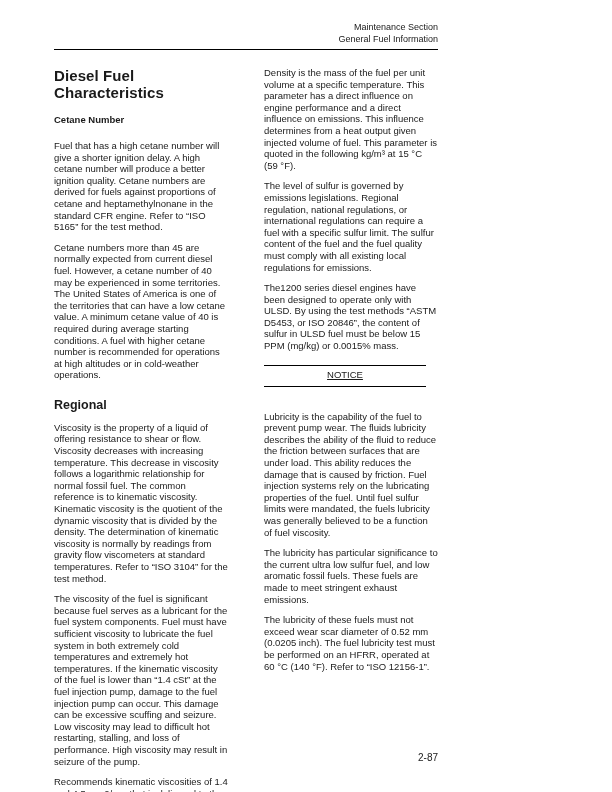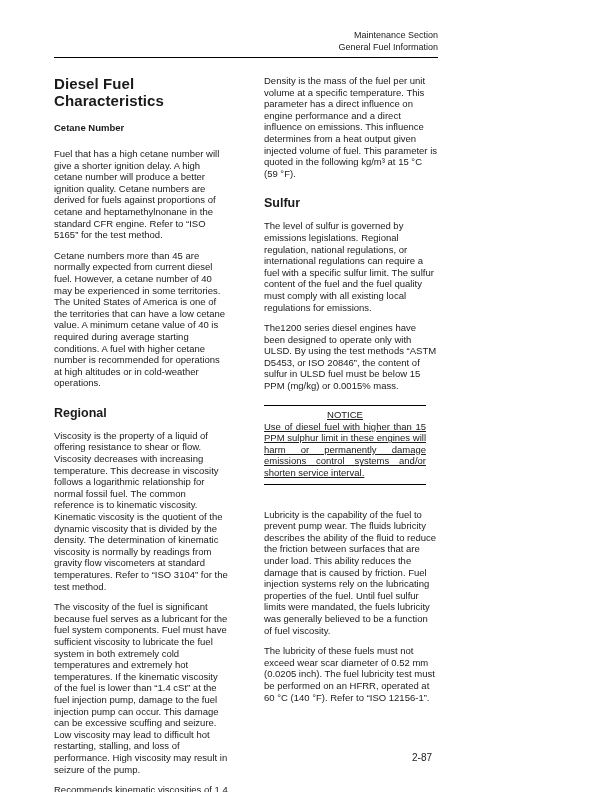--- a/index.html
+++ b/index.html
@@ -5,7 +5,7 @@
   * { margin: 0; padding: 0; box-sizing: border-box; }
   html, body { width: 612px; height: 792px; background: #ffffff; }
   body { font-family: "Liberation Sans", "DejaVu Sans", sans-serif; color: #1a1a1a; }
-  .page { position: relative; width: 492px; height: 792px; padding: 30px 54px 0 54px; background: #ffffff; overflow: hidden; }
+  .page { position: relative; width: 492px; height: 792px; padding: 22px 54px 0 54px; background: #ffffff; overflow: hidden; }
 
   .page-header { text-align: right; font-size: 9px; line-height: 11.5px; color: #1a1a1a; }
   .header-rule { border-bottom: 1.3px solid #000; margin-top: 4px; }

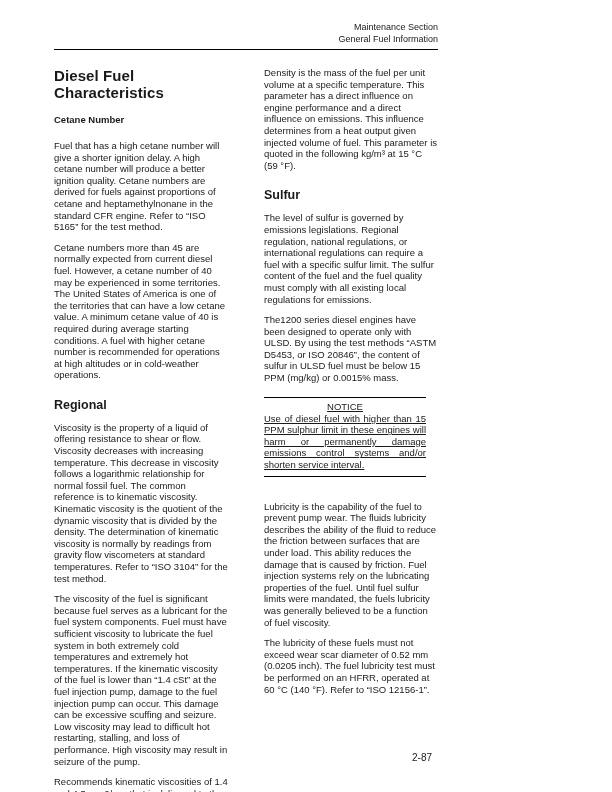--- a/index.html
+++ b/index.html
@@ -54,7 +54,6 @@
     <section class="col">
       <p>Density is the mass of the fuel per unit volume at a specific temperature. This parameter has a direct influence on engine performance and a direct influence on emissions. This influence determines from a heat output given injected volume of fuel. This parameter is quoted in the following kg/m³ at 15 °C (59 °F).</p>
 
-      <h2>Sulfur</h2>
       <p>The level of sulfur is governed by emissions legislations. Regional regulation, national regulations, or international regulations can require a fuel with a specific sulfur limit. The sulfur content of the fuel and the fuel quality must comply with all existing local regulations for emissions.</p>
       <p>The1200 series diesel engines have been designed to operate only with ULSD. By using the test methods “ASTM D5453, or ISO 20846”, the content of sulfur in ULSD fuel must be below 15 PPM (mg/kg) or 0.0015% mass.</p>
 

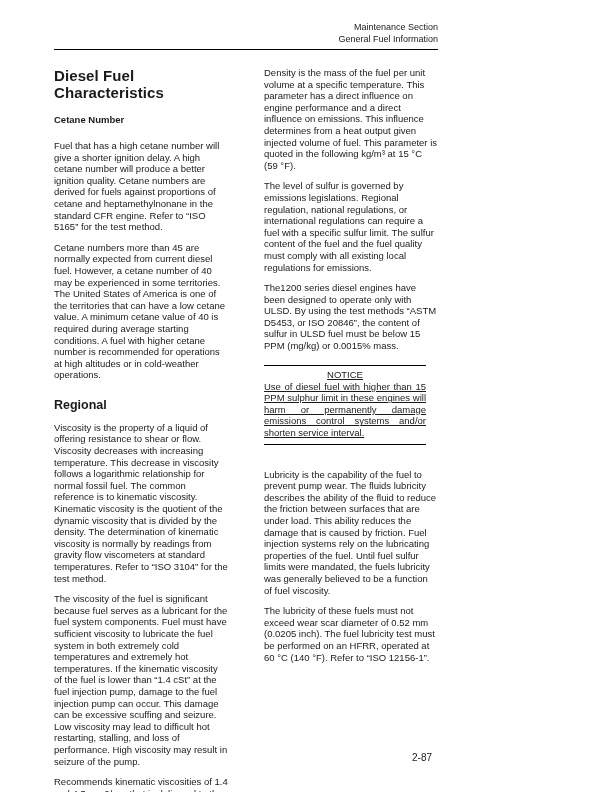--- a/index.html
+++ b/index.html
@@ -59,7 +59,6 @@
 
       <div class="notice">
         <div class="notice-title">NOTICE</div>
-        <p class="notice-body">Use of diesel fuel with higher than 15 PPM sulphur limit in these engines will harm or permanently damage emissions control systems and/or shorten service interval.</p>
       </div>
 
       <p>Lubricity is the capability of the fuel to prevent pump wear. The fluids lubricity describes the ability of the fluid to reduce the friction between surfaces that are under load. This ability reduces the damage that is caused by friction. Fuel injection systems rely on the lubricating properties of the fuel. Until fuel sulfur limits were mandated, the fuels lubricity was generally believed to be a function of fuel viscosity.</p>

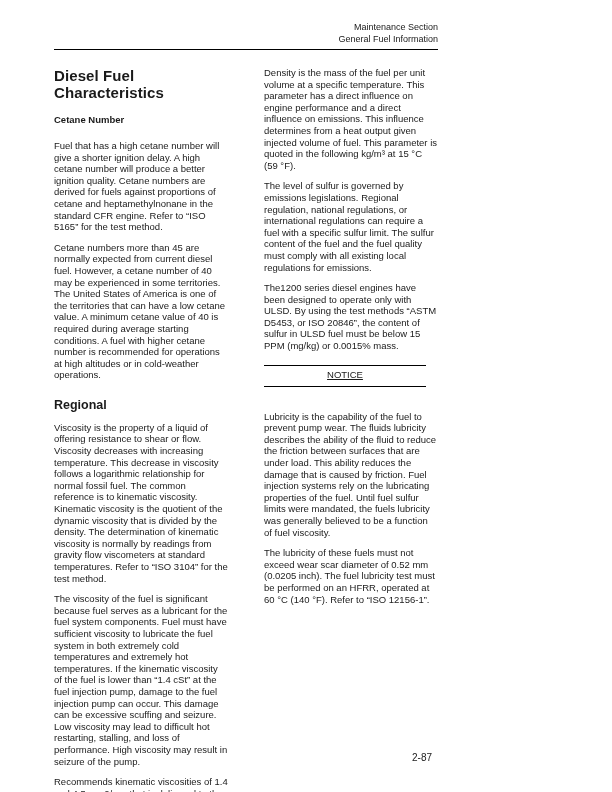--- a/index.html
+++ b/index.html
@@ -62,6 +62,7 @@
       </div>
 
       <p>Lubricity is the capability of the fuel to prevent pump wear. The fluids lubricity describes the ability of the fluid to reduce the friction between surfaces that are under load. This ability reduces the damage that is caused by friction. Fuel injection systems rely on the lubricating properties of the fuel. Until fuel sulfur limits were mandated, the fuels lubricity was generally believed to be a function of fuel viscosity.</p>
+      <p>The lubricity has particular significance to the current ultra low sulfur fuel, and low aromatic fossil fuels. These fuels are made to meet stringent exhaust emissions.</p>
       <p>The lubricity of these fuels must not exceed wear scar diameter of 0.52 mm (0.0205 inch). The fuel lubricity test must be performed on an HFRR, operated at 60 °C (140 °F). Refer to “ISO 12156-1”.</p>
     </section>
 

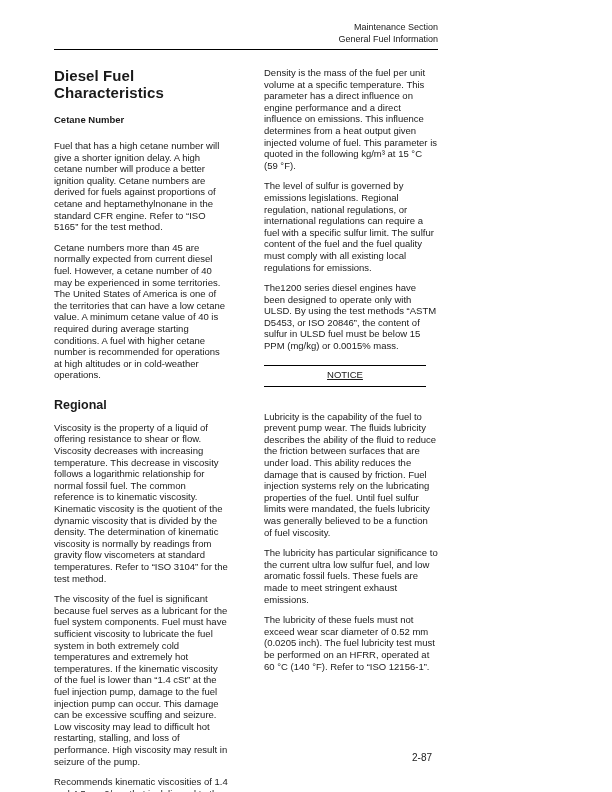--- a/index.html
+++ b/index.html
@@ -23,7 +23,7 @@
   .notice-title { text-align: center; font-size: 9.5px; line-height: 13px; }
   .notice-body { text-align: justify; margin: 0; hyphens: auto; -webkit-hyphens: auto; }
 
-  .page-footer { position: absolute; right: 60px; bottom: 28px; font-size: 10px; line-height: 12px; }
+  .page-footer { position: absolute; right: 54px; bottom: 28px; font-size: 10px; line-height: 12px; }
 </style>
 </head>
 <body>

